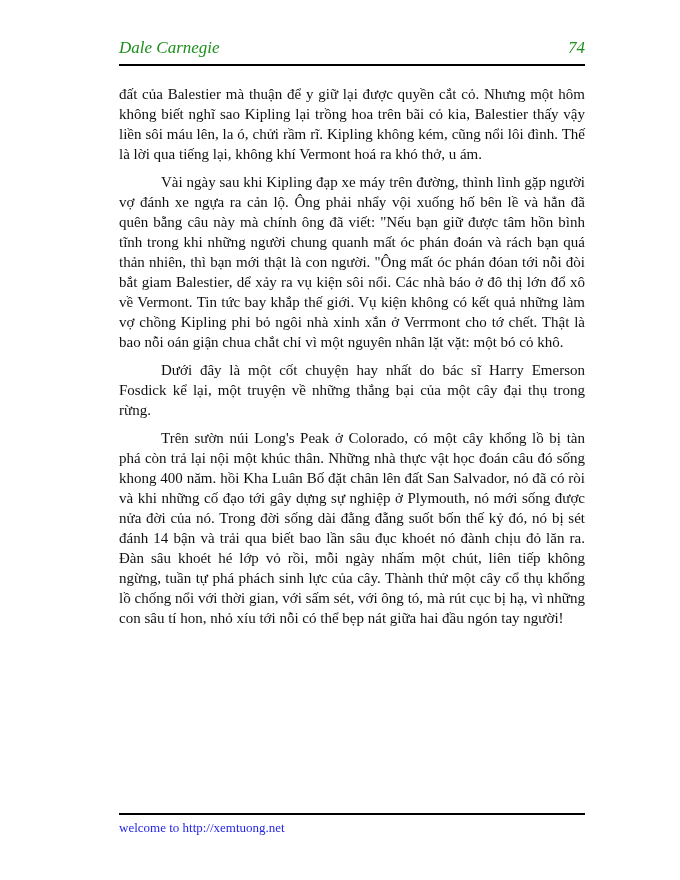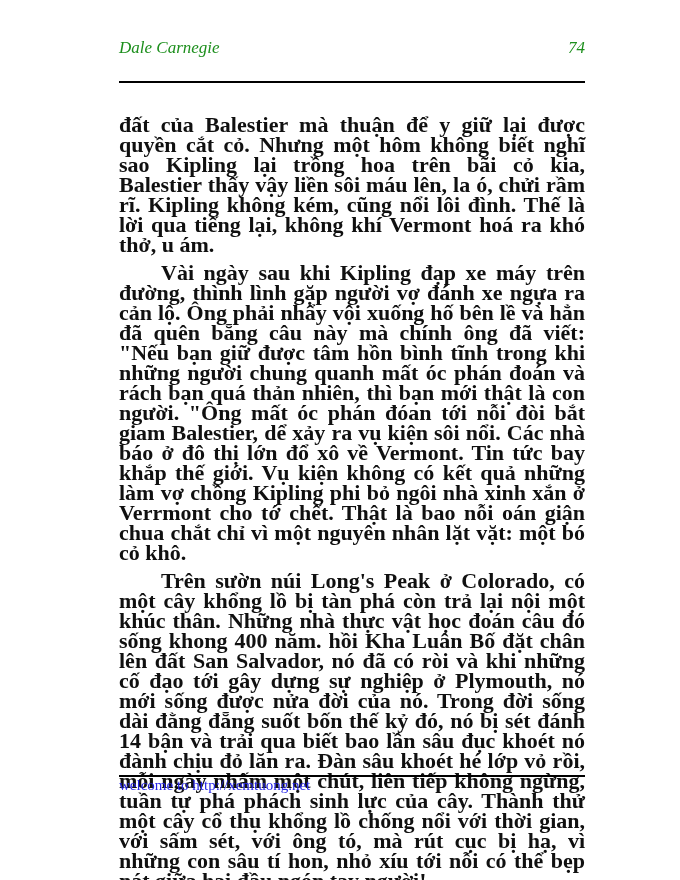--- a/index.html
+++ b/index.html
@@ -29,7 +29,7 @@
     font-style: italic;
     font-size: 17px;
     color: #1d8f1d;
-    padding-bottom: 23px;
+    padding-bottom: 6px;
     border-bottom: 2px solid #000000;
   }
   .body-text {

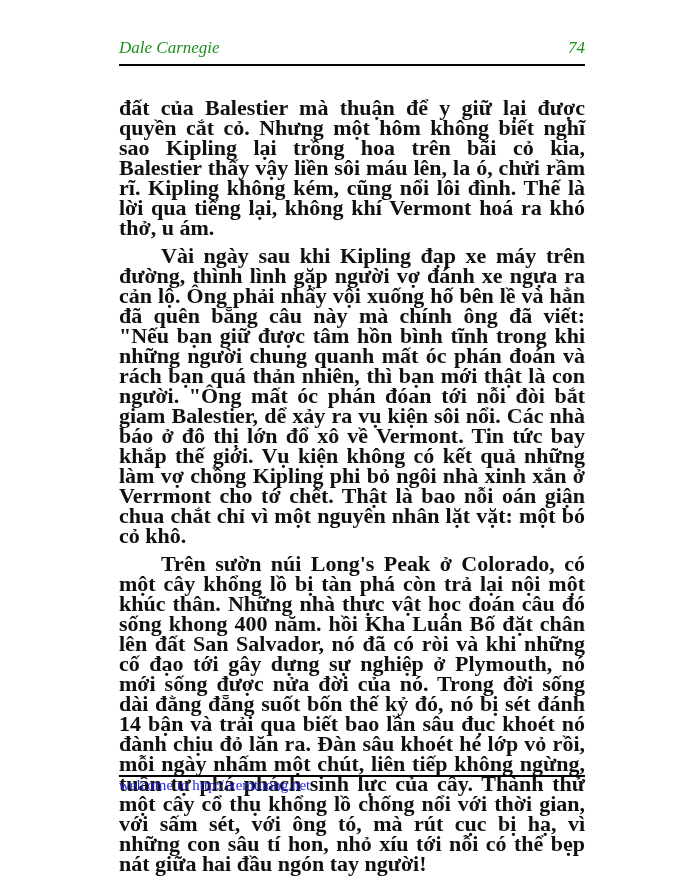--- a/index.html
+++ b/index.html
@@ -33,12 +33,11 @@
     border-bottom: 2px solid #000000;
   }
   .body-text {
-    margin-top: 32px;
-    font-size: 22px;
+    margin-top: 18px;
+    font-size: 15px;
     line-height: 20px;
     text-align: justify;
     color: #101010;
-    font-weight: bold;
   }
   .body-text p {
     margin: 0 0 8px 0;

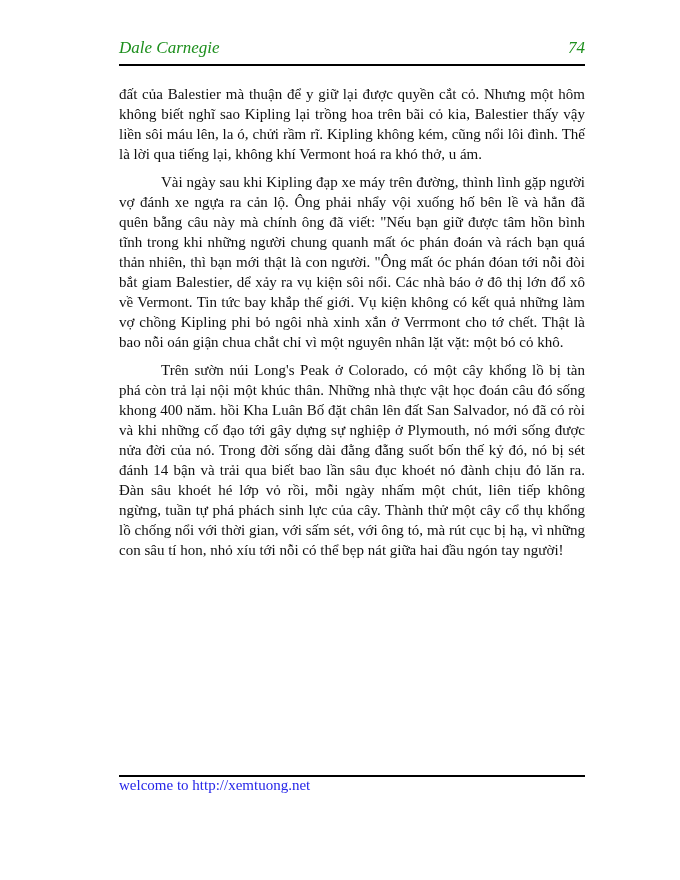--- a/index.html
+++ b/index.html
@@ -75,6 +75,7 @@
     <div class="body-text">
       <p class="no-indent">đất của Balestier mà thuận để y giữ lại được quyền cắt cỏ. Nhưng một hôm không biết nghĩ sao Kipling lại trồng hoa trên bãi cỏ kia, Balestier thấy vậy liền sôi máu lên, la ó, chửi rầm rĩ. Kipling không kém, cũng nổi lôi đình. Thế là lời qua tiếng lại, không khí Vermont hoá ra khó thở, u ám.</p>
       <p>Vài ngày sau khi Kipling đạp xe máy trên đường, thình lình gặp người vợ đánh xe ngựa ra cản lộ. Ông phải nhẩy vội xuống hố bên lề và hẳn đã quên bẵng câu này mà chính ông đã viết: "Nếu bạn giữ được tâm hồn bình tĩnh trong khi những người chung quanh mất óc phán đoán và rách bạn quá thản nhiên, thì bạn mới thật là con người. "Ông mất óc phán đóan tới nỗi đòi bắt giam Balestier, dể xảy ra vụ kiện sôi nổi. Các nhà báo ở đô thị lớn đổ xô về Vermont. Tin tức bay khắp thế giới. Vụ kiện không có kết quả những làm vợ chồng Kipling phi bỏ ngôi nhà xinh xắn ở Verrmont cho tớ chết. Thật là bao nỗi oán giận chua chắt chỉ vì một nguyên nhân lặt vặt: một bó cỏ khô.</p>
+      <p>Dưới đây là một cốt chuyện hay nhất do bác sĩ Harry Emerson Fosdick kể lại, một truyện về những thắng bại của một cây đại thụ trong rừng.</p>
       <p>Trên sườn núi Long's Peak ở Colorado, có một cây khổng lồ bị tàn phá còn trả lại nội một khúc thân. Những nhà thực vật học đoán câu đó sống khong 400 năm. hồi Kha Luân Bố đặt chân lên đất San Salvador, nó đã có ròi và khi những cố đạo tới gây dựng sự nghiệp ở Plymouth, nó mới sống được nửa đời của nó. Trong đời sống dài đằng đẵng suốt bốn thế kỷ đó, nó bị sét đánh 14 bận và trải qua biết bao lần sâu đục khoét nó đành chịu đỏ lăn ra. Đàn sâu khoét hé lớp vỏ rồi, mỗi ngày nhấm một chút, liên tiếp không ngừng, tuần tự phá phách sinh lực của cây. Thành thử một cây cổ thụ khổng lồ chống nổi với thời gian, với sấm sét, với ông tó, mà rút cục bị hạ, vì những con sâu tí hon, nhỏ xíu tới nỗi có thể bẹp nát giữa hai đầu ngón tay người!</p>
     </div>
 

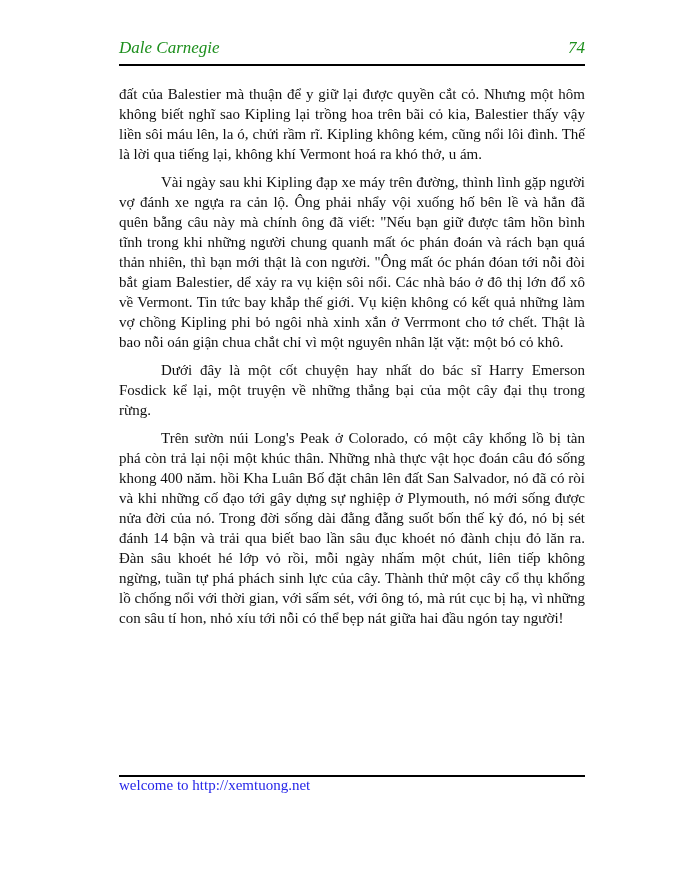--- a/index.html
+++ b/index.html
@@ -50,9 +50,10 @@
     position: absolute;
     left: 119px;
     width: 466px;
-    top: 775px;
+    top: 813px;
     border-top: 2px solid #000000;
-    font-size: 15px;
+    padding-top: 5px;
+    font-size: 13px;
   }
   .footer-link {
     color: #2525e8;

